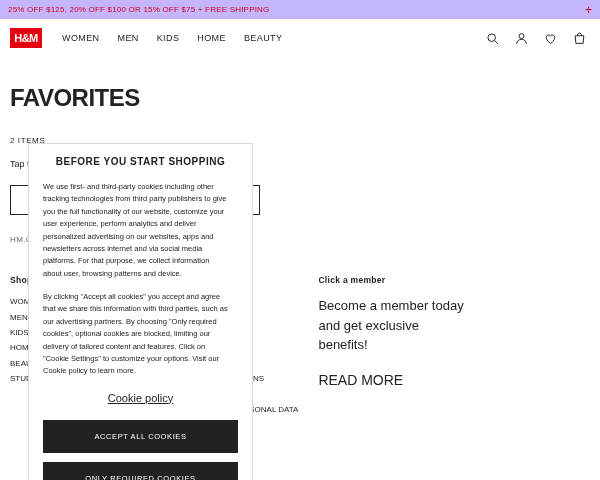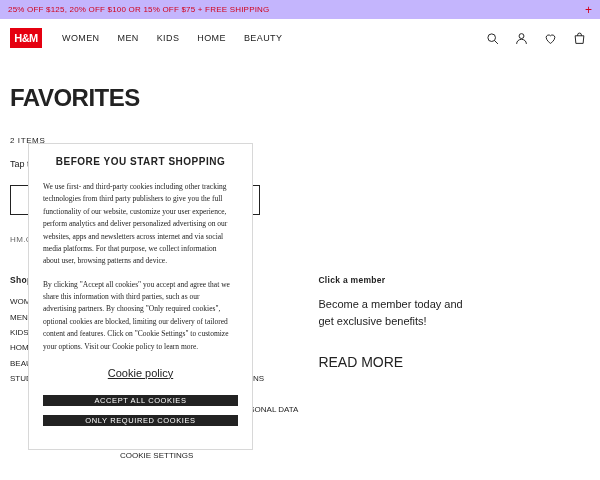--- a/index.html
+++ b/index.html
@@ -182,7 +182,6 @@
     line-height: 1.65;
     margin: 0 8px 11px 0;
     text-align: left;
-    font-family: Liberation Serif, serif;
   }
   .modal-link {
     display: block;

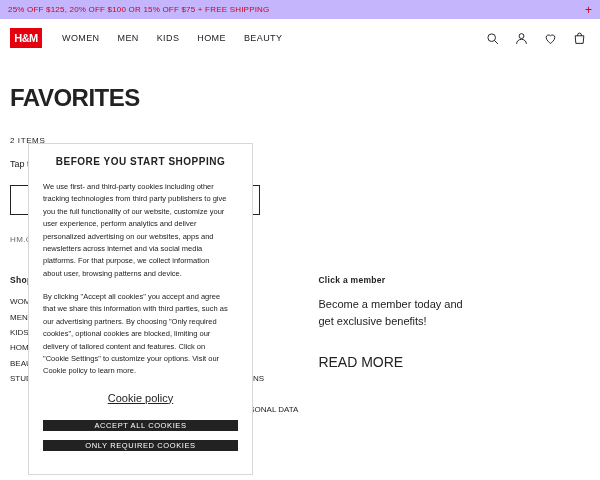--- a/index.html
+++ b/index.html
@@ -141,9 +141,9 @@
   .footer-col li { margin-bottom: 3px; }
   .footer-col a { color: #222222; text-decoration: none; }
   .member-text {
-    font-size: 11px;
+    font-size: 13px;
     line-height: 1.5;
-    margin-bottom: 23px;
+    margin-bottom: 15px;
     max-width: 150px;
   }
   .member-link {

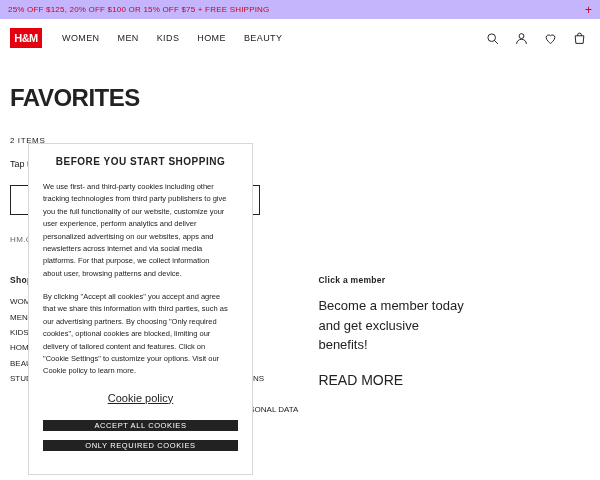--- a/index.html
+++ b/index.html
@@ -194,7 +194,7 @@
   .modal-btn {
     display: block;
     width: 100%;
-    padding: 0 0;
+    padding: 11px 0;
     font-size: 7.5px;
     letter-spacing: 0.6px;
     text-align: center;

